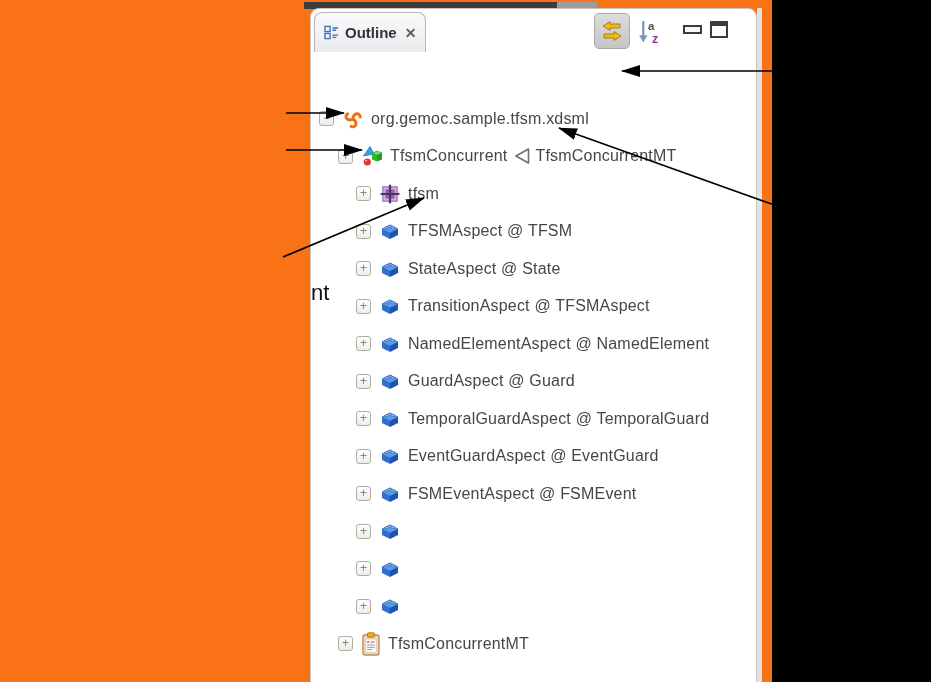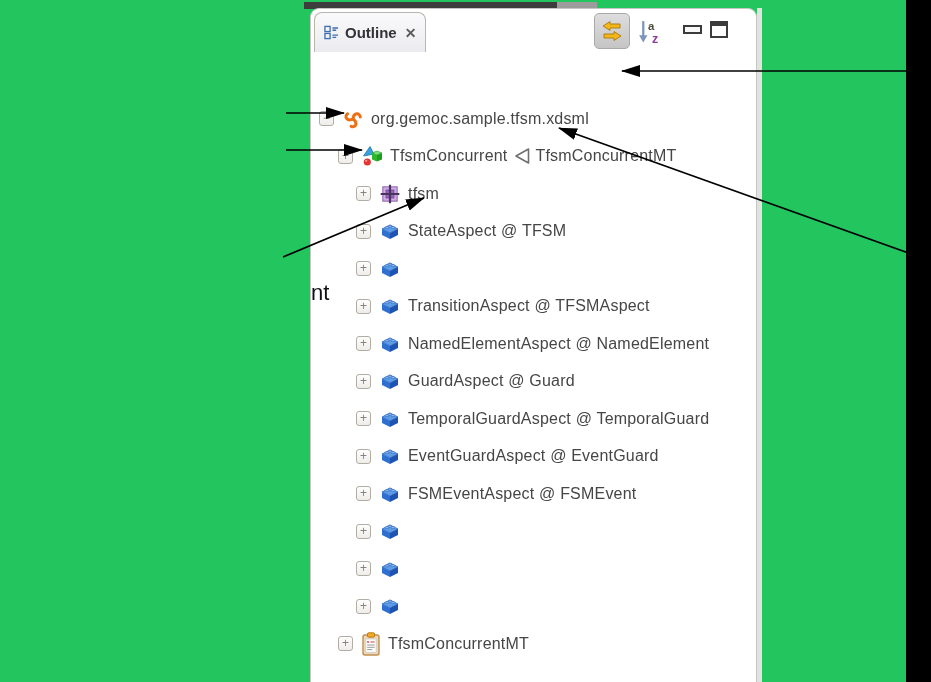--- a/index.html
+++ b/index.html
@@ -3,7 +3,7 @@
 <meta charset="utf-8">
 <style>
   html,body{margin:0;padding:0;background:#000;}
-  .stage{position:relative;width:906px;height:682px;background:#22c55e;overflow:hidden;
+  .stage{position:relative;width:772px;height:682px;background:#f97316;overflow:hidden;
          font-family:"Liberation Sans",sans-serif;}
   .topstrip{position:absolute;top:2px;height:7px;background:#3d3d3d;}
   .topstrip.light{background:#9c9c9c;}

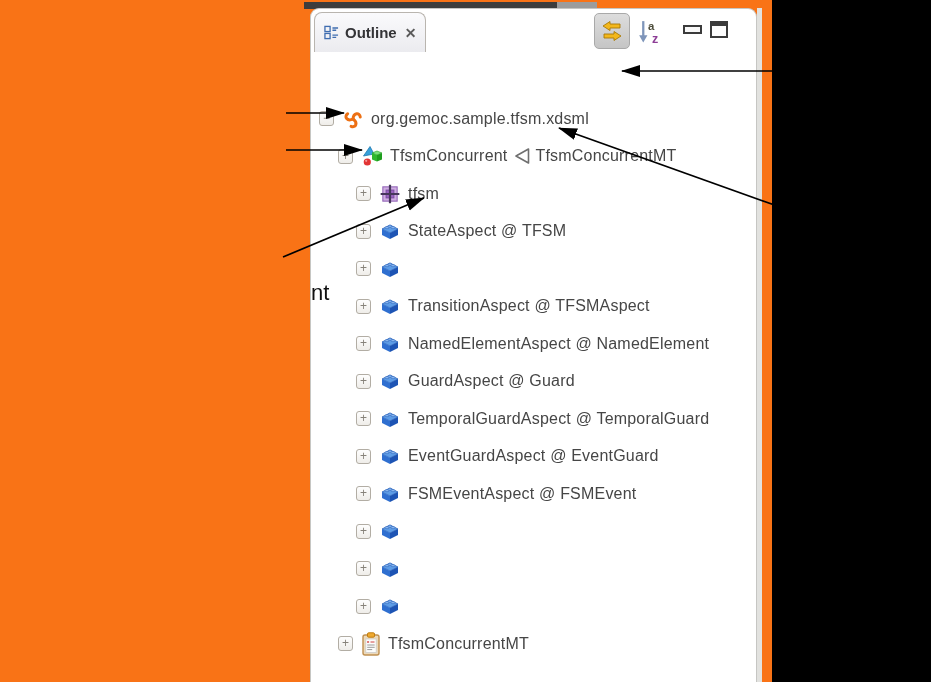--- a/index.html
+++ b/index.html
@@ -164,7 +164,7 @@
         <svg class="ni">
             <use href="#i-aspect"></use>
           </svg>
-        <span class="lbl">StateAspect @ TFSM</span>
+        <span class="lbl">TFSMAspect @ TFSM</span>
       </div>
       <div class="row l2" style="top: 195px;">
         <span class="twist">+</span>

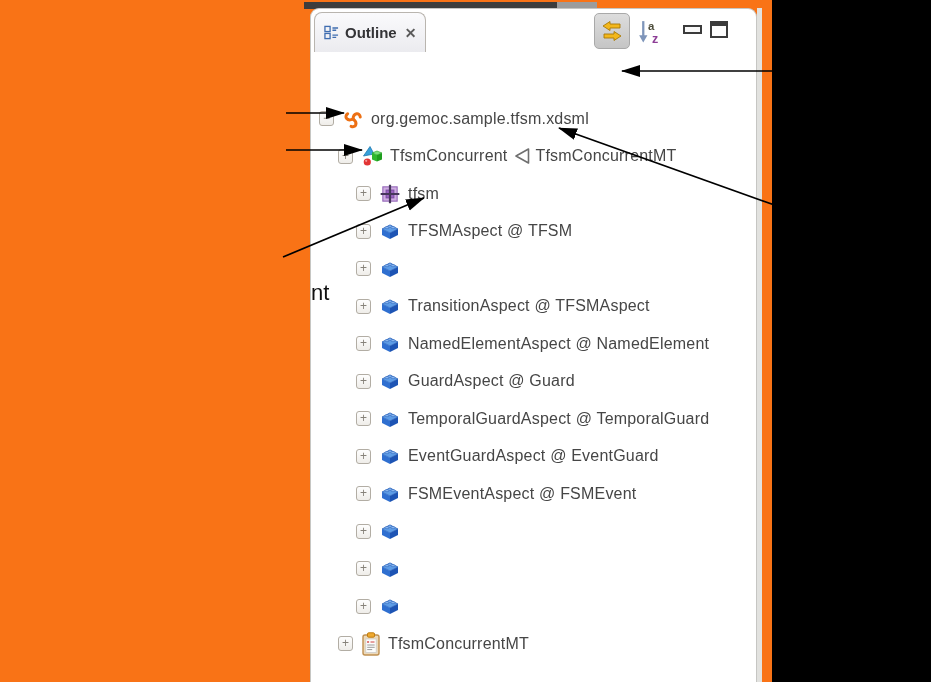--- a/index.html
+++ b/index.html
@@ -171,6 +171,7 @@
         <svg class="ni">
             <use href="#i-aspect"></use>
           </svg>
+        <span class="lbl">StateAspect @ State</span>
       </div>
       <div class="row l2" style="top: 232.5px;">
         <span class="twist">+</span>

